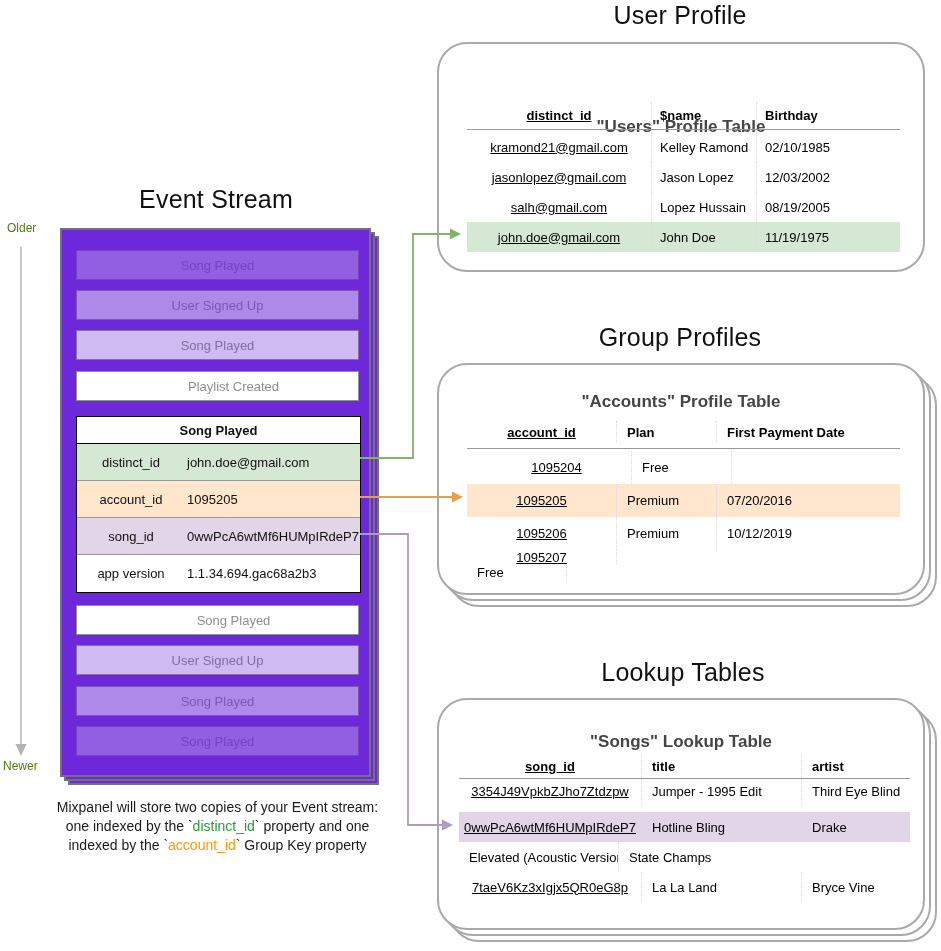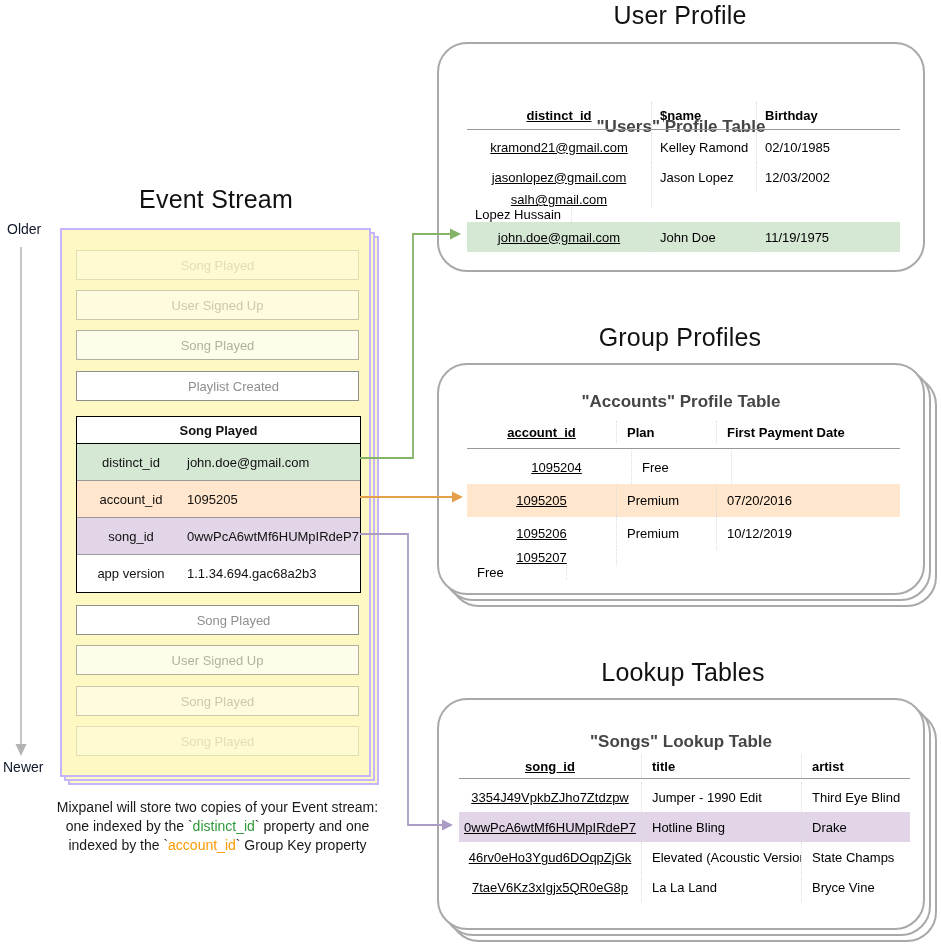--- a/index.html
+++ b/index.html
@@ -151,7 +151,7 @@
     <div class="cell u-c2 c-left vd" style="padding-left:8px;">Jason Lopez</div>
     <div class="cell u-c3 c-left" style="padding-left:8px;">12/03/2002</div>
   </div>
-  <div class="trow" style="left:28px; top:148px; width:433px; height:30px;flex-direction:column;">
+  <div class="trow" style="left:28px; top:148px; width:433px; height:30px;">
     <div class="cell u-c1 c-center vd u">salh@gmail.com</div>
     <div class="cell u-c2 c-left vd" style="padding-left:8px;">Lopez Hussain</div>
     <div class="cell u-c3 c-left" style="padding-left:8px;">08/19/2005</div>

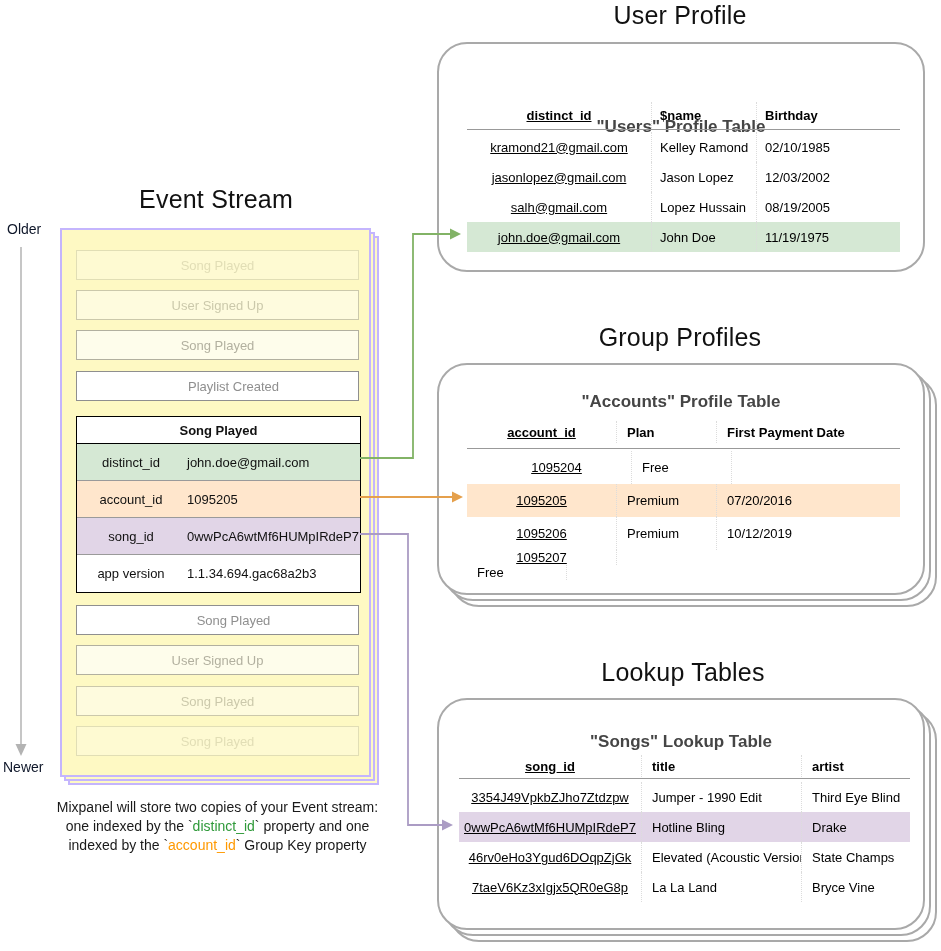--- a/index.html
+++ b/index.html
@@ -31,7 +31,7 @@
   .bg-orange { background:var(--orange_fill); }
   .bg-purple { background:var(--purple_fill); }
 
-  .timeline-label { position:absolute; font-size:14px; color:#0f172a; }
+  .timeline-label { position:absolute; font-size:12px; color:#4d7c0f; }
 
   .caption { position:absolute; left:25px; top:798px; width:385px; text-align:center;
     font-size:14px; line-height:19px; color:#1a1a1a; }

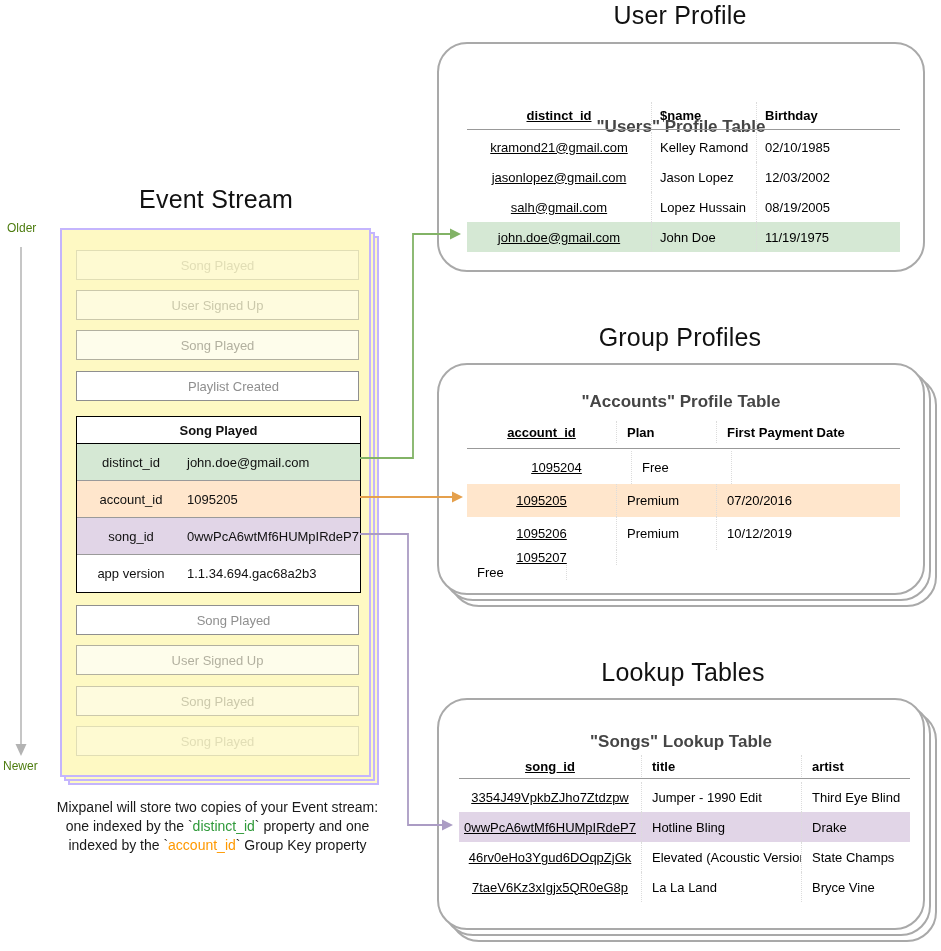--- a/index.html
+++ b/index.html
@@ -10,7 +10,7 @@
   .section-title { position:absolute; font-size:25px; color:#111; text-align:center; letter-spacing:.2px; }
 
   
-  .stream-layer { position:absolute; background:#fef9c3; border:2px solid #c4b5fd; box-sizing:border-box; }
+  .stream-layer { position:absolute; background:#6d28d9; border:2px solid #737373; box-sizing:border-box; }
   .event-box {
     position:absolute; left:14px; width:283px; height:30px; box-sizing:border-box;
     border:1px solid #8f8f8f; color:#8f8f8f; background:#fff;

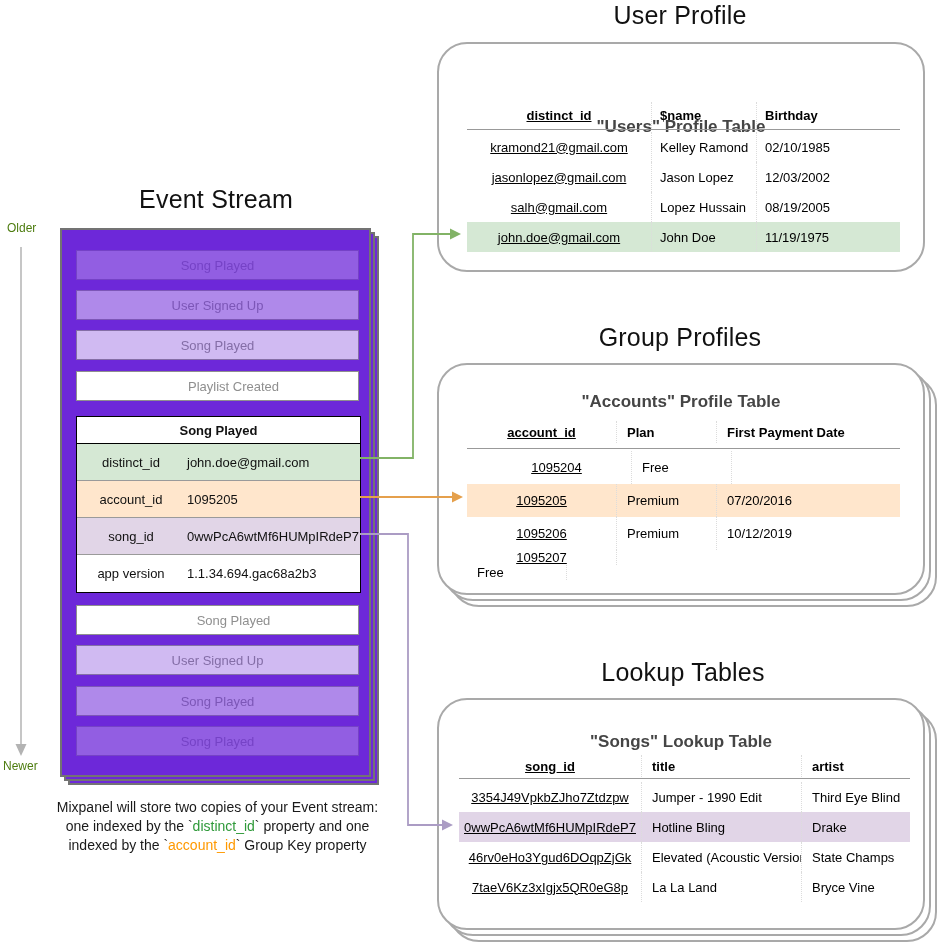--- a/index.html
+++ b/index.html
@@ -213,7 +213,7 @@
   </div>
   <div class="hsep" style="left:20px; top:78px; width:451px;"></div>
 
-  <div class="trow" style="left:20px; top:82px;  width:451px; height:30px;">
+  <div class="trow" style="left:20px; top:76px;  width:451px; height:30px;">
     <div class="cell s-c1 c-center vd u">3354J49VpkbZJho7Ztdzpw</div>
     <div class="cell s-c2 c-left vd">Jumper - 1990 Edit</div>
     <div class="cell s-c3 c-left">Third Eye Blind</div>

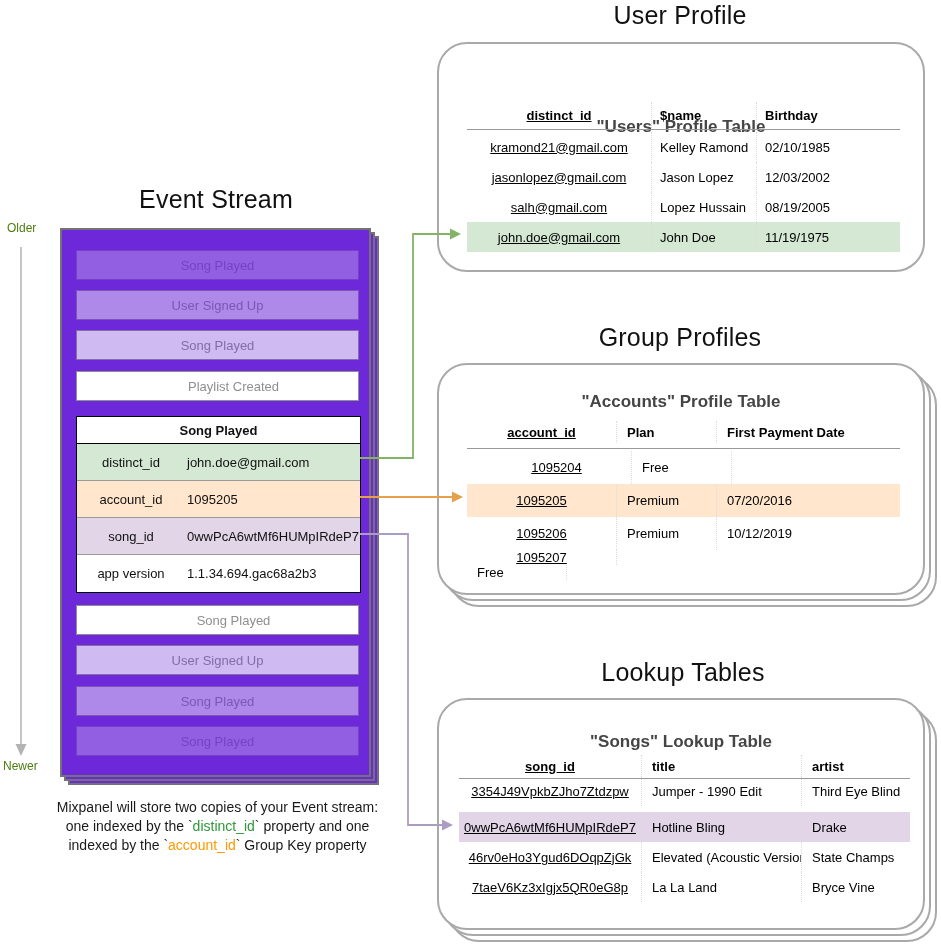--- a/index.html
+++ b/index.html
@@ -215,7 +215,7 @@
 
   <div class="trow" style="left:20px; top:76px;  width:451px; height:30px;">
     <div class="cell s-c1 c-center vd u">3354J49VpkbZJho7Ztdzpw</div>
-    <div class="cell s-c2 c-left vd">Jumper - 1990 Edit</div>
+    <div class="cell s-c2 c-left vd">Jumper - 1995 Edit</div>
     <div class="cell s-c3 c-left">Third Eye Blind</div>
   </div>
   <div class="trow hl-purple" style="left:20px; top:112px; width:451px; height:30px;">

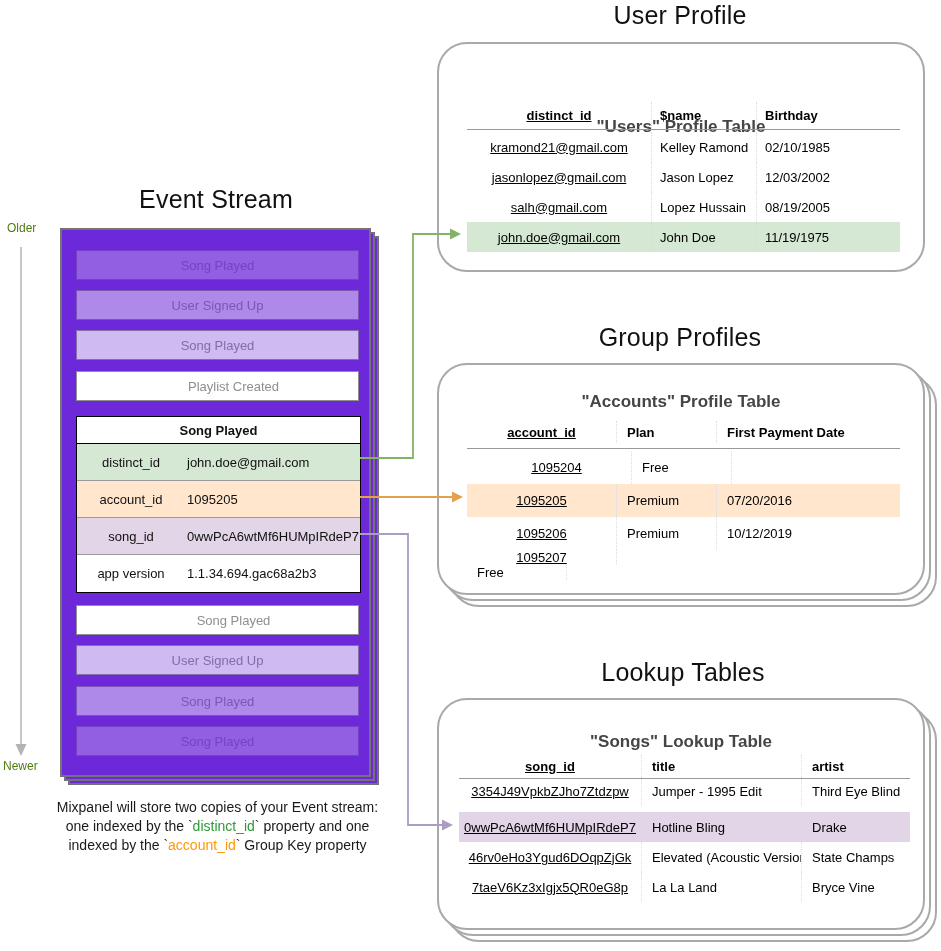--- a/index.html
+++ b/index.html
@@ -224,7 +224,6 @@
     <div class="cell s-c3 c-left">Drake</div>
   </div>
   <div class="trow" style="left:20px; top:142px; width:451px; height:30px;">
-    <div class="cell s-c1 c-center vd u">46rv0eHo3Ygud6DOqpZjGk</div>
     <div class="cell s-c2 c-left vd">Elevated (Acoustic Version)</div>
     <div class="cell s-c3 c-left">State Champs</div>
   </div>

